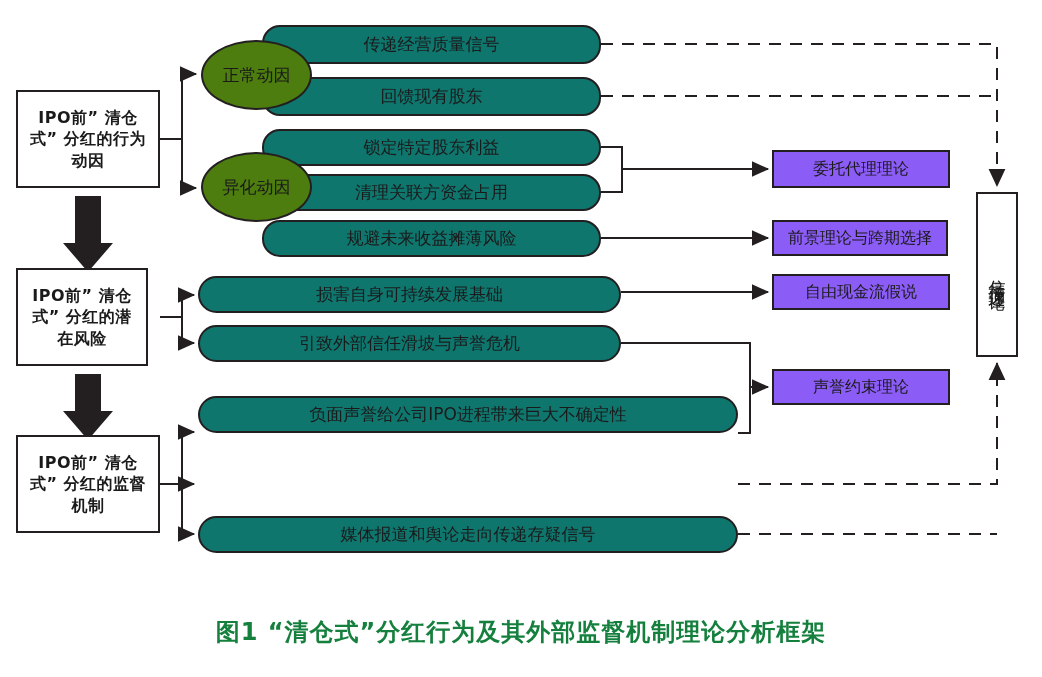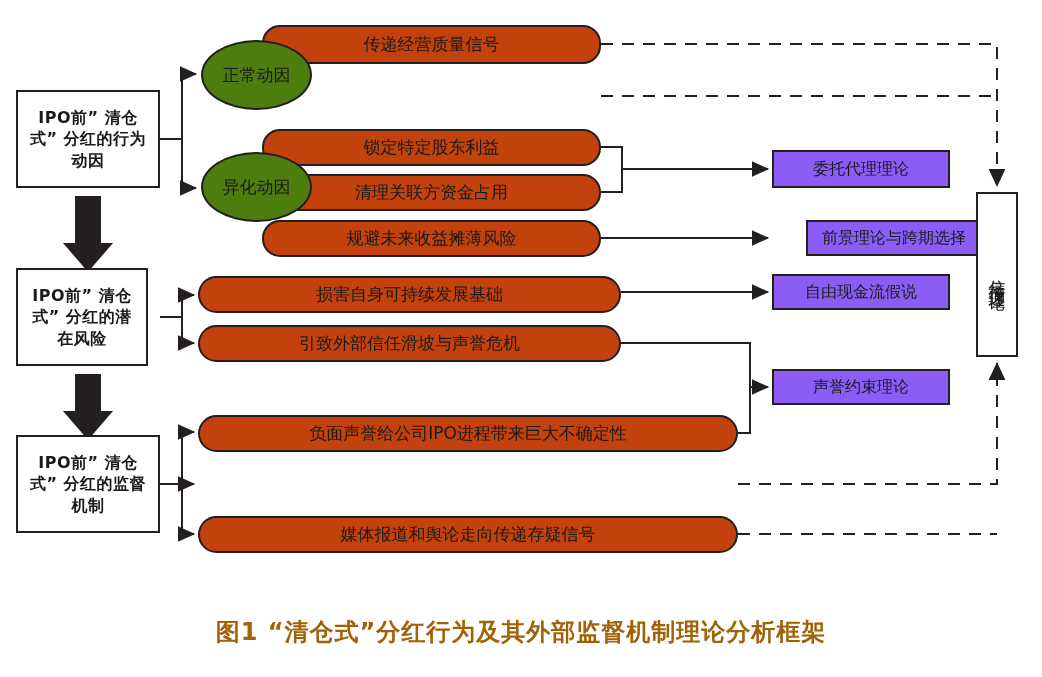--- a/index.html
+++ b/index.html
@@ -10,7 +10,7 @@
   .node{position:absolute;box-sizing:border-box;display:flex;align-items:center;justify-content:center;text-align:center;color:#1a1a1a;}
   .rect-main{border:2.5px solid #231f20;background:#fff;font-weight:bold;font-size:16px;line-height:1.32;letter-spacing:.5px;}
   .ellipse{border:2.5px solid #231f20;background:#4d7c0f;border-radius:50%;font-size:17px;font-weight:500;}
-  .rounded{border:2px solid #231f20;background:#c2410c;border-radius:18px;font-size:17px;font-weight:500;}
+  .rounded{border:2px solid #231f20;background:#0f766e;border-radius:18px;font-size:17px;font-weight:500;}
   .rounded.lg{border-radius:20px;}
   .theory{border:2.5px solid #231f20;background:#8b5cf6;font-size:16px;font-weight:500;}
   .vert{border:2.5px solid #231f20;background:#fff;font-size:17px;font-weight:500;

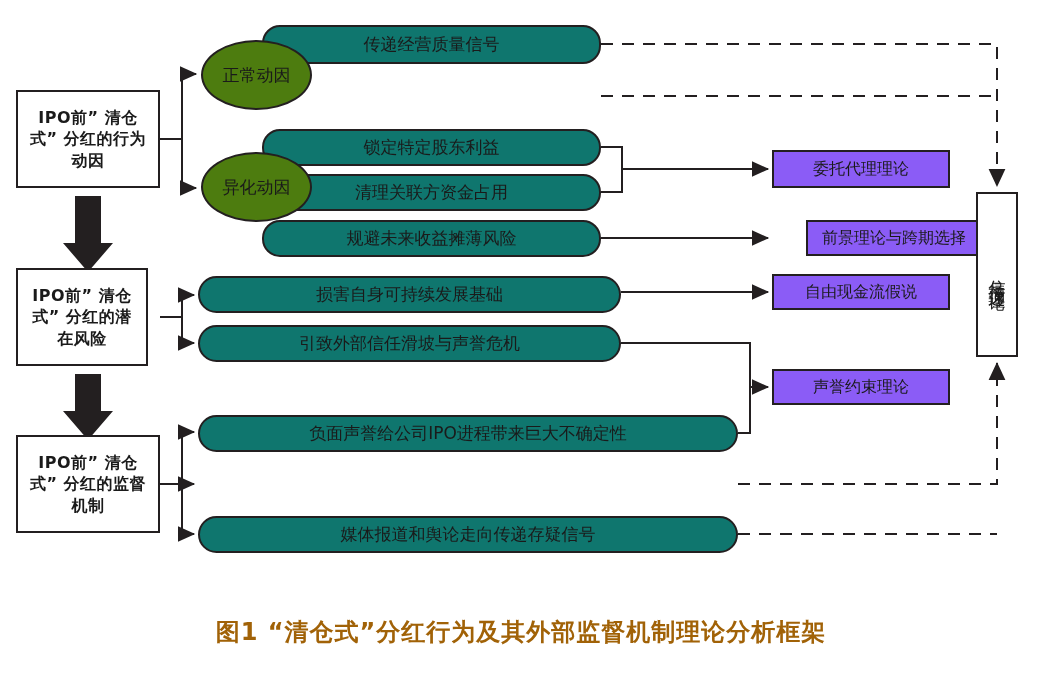--- a/index.html
+++ b/index.html
@@ -87,6 +87,9 @@
   <div class="node rounded" style="left:262px;top:25px;width:339px;height:39px;">
     <span>传递经营质量信号</span>
   </div>
+  <div class="node rounded" style="left:262px;top:77px;width:339px;height:39px;">
+    <span>回馈现有股东</span>
+  </div>
   <div class="node rounded" style="left:262px;top:129px;width:339px;height:37px;">
     <span>锁定特定股东利益</span>
   </div>

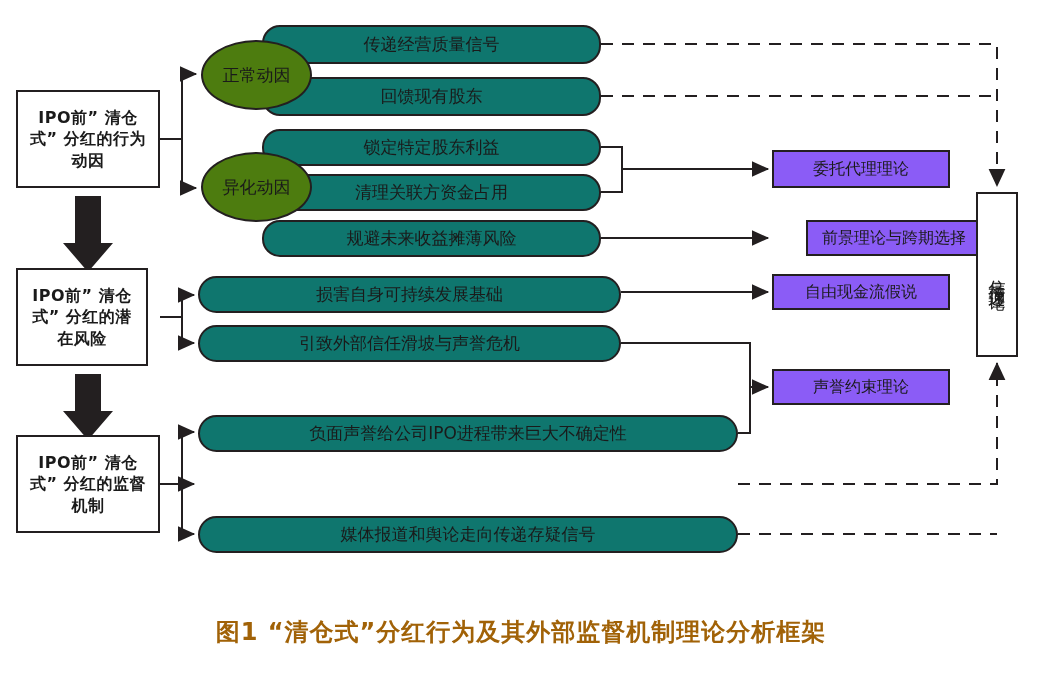--- a/index.html
+++ b/index.html
@@ -124,7 +124,7 @@
   <div class="node theory" style="left:772px;top:150px;width:178px;height:38px;">
     <span>委托代理理论</span>
   </div>
-  <div class="node theory" style="left:806px;top:220px;width:176px;height:36px;">
+  <div class="node theory" style="left:772px;top:220px;width:176px;height:36px;">
     <span>前景理论与跨期选择</span>
   </div>
   <div class="node theory" style="left:772px;top:274px;width:178px;height:36px;">

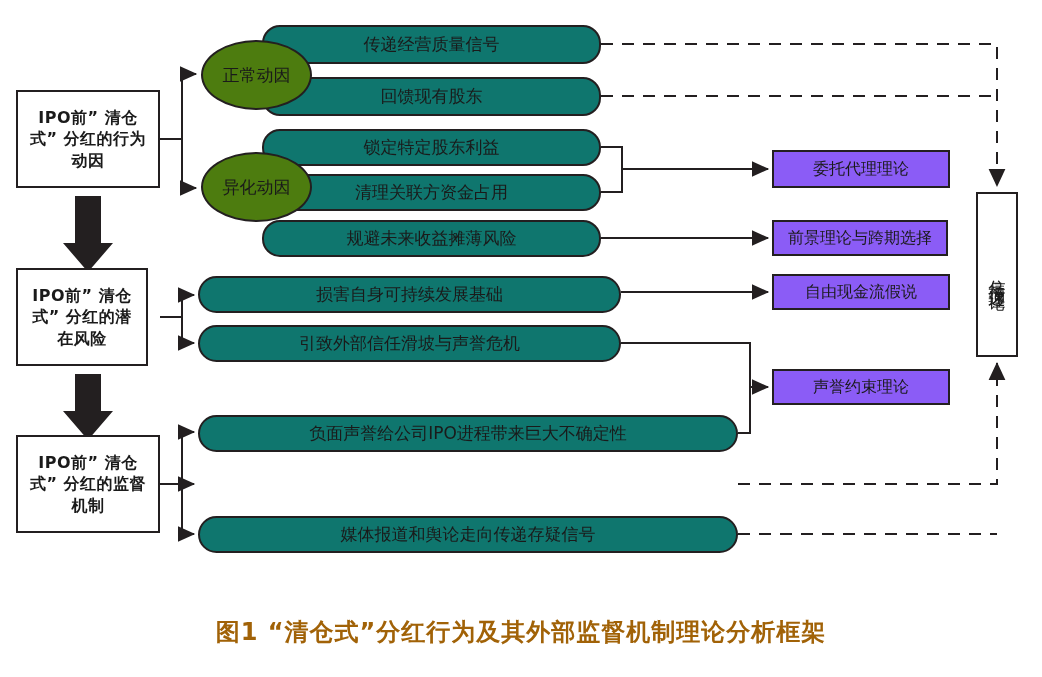--- a/index.html
+++ b/index.html
@@ -114,7 +114,7 @@
     <span>引致外部信任滑坡与声誉危机</span>
   </div>
 
-  <div class="node rounded lg" style="left:198px;top:415px;width:540px;height:37px;">
+  <div class="node rounded lg" style="left:198px;top:396px;width:540px;height:37px;">
     <span>负面声誉给公司IPO进程带来巨大不确定性</span>
   </div>
   <div class="node rounded lg" style="left:198px;top:516px;width:540px;height:37px;">

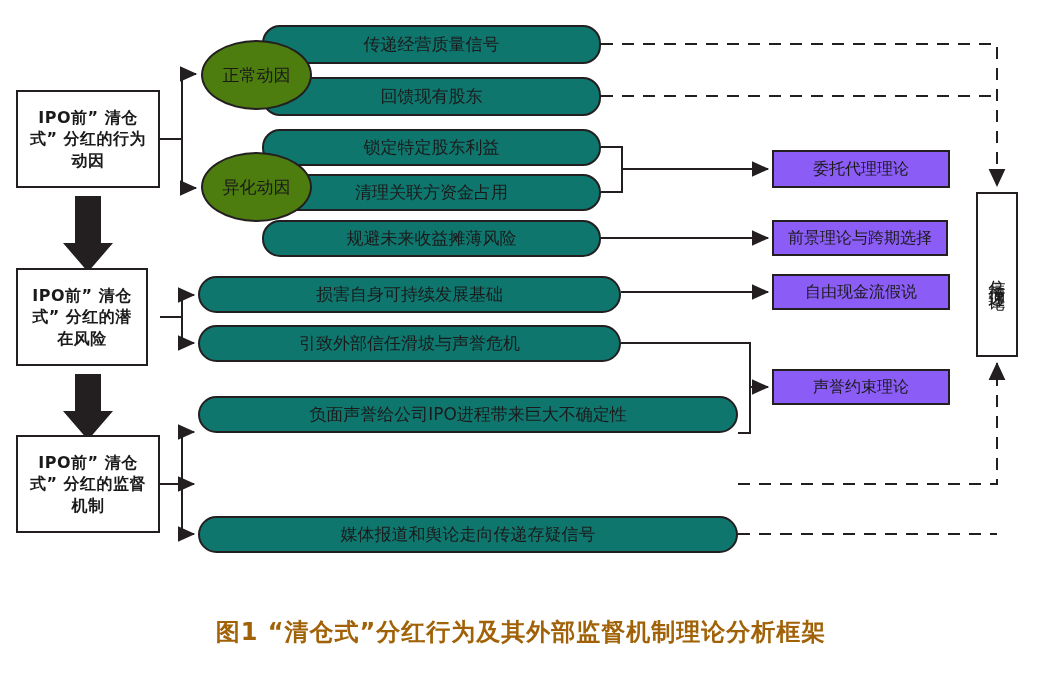--- a/index.html
+++ b/index.html
@@ -15,7 +15,7 @@
   .theory{border:2.5px solid #231f20;background:#8b5cf6;font-size:16px;font-weight:500;}
   .vert{border:2.5px solid #231f20;background:#fff;font-size:17px;font-weight:500;
         writing-mode:vertical-rl;text-orientation:upright;letter-spacing:3px;line-height:1;}
-  .caption{position:absolute;width:100%;text-align:center;font-size:24px;font-weight:bold;color:#a16207;letter-spacing:1px;}
+  .caption{position:absolute;width:100%;text-align:center;font-size:24px;font-weight:bold;color:#15803d;letter-spacing:1px;}
 </style>
 </head>
 <body>

